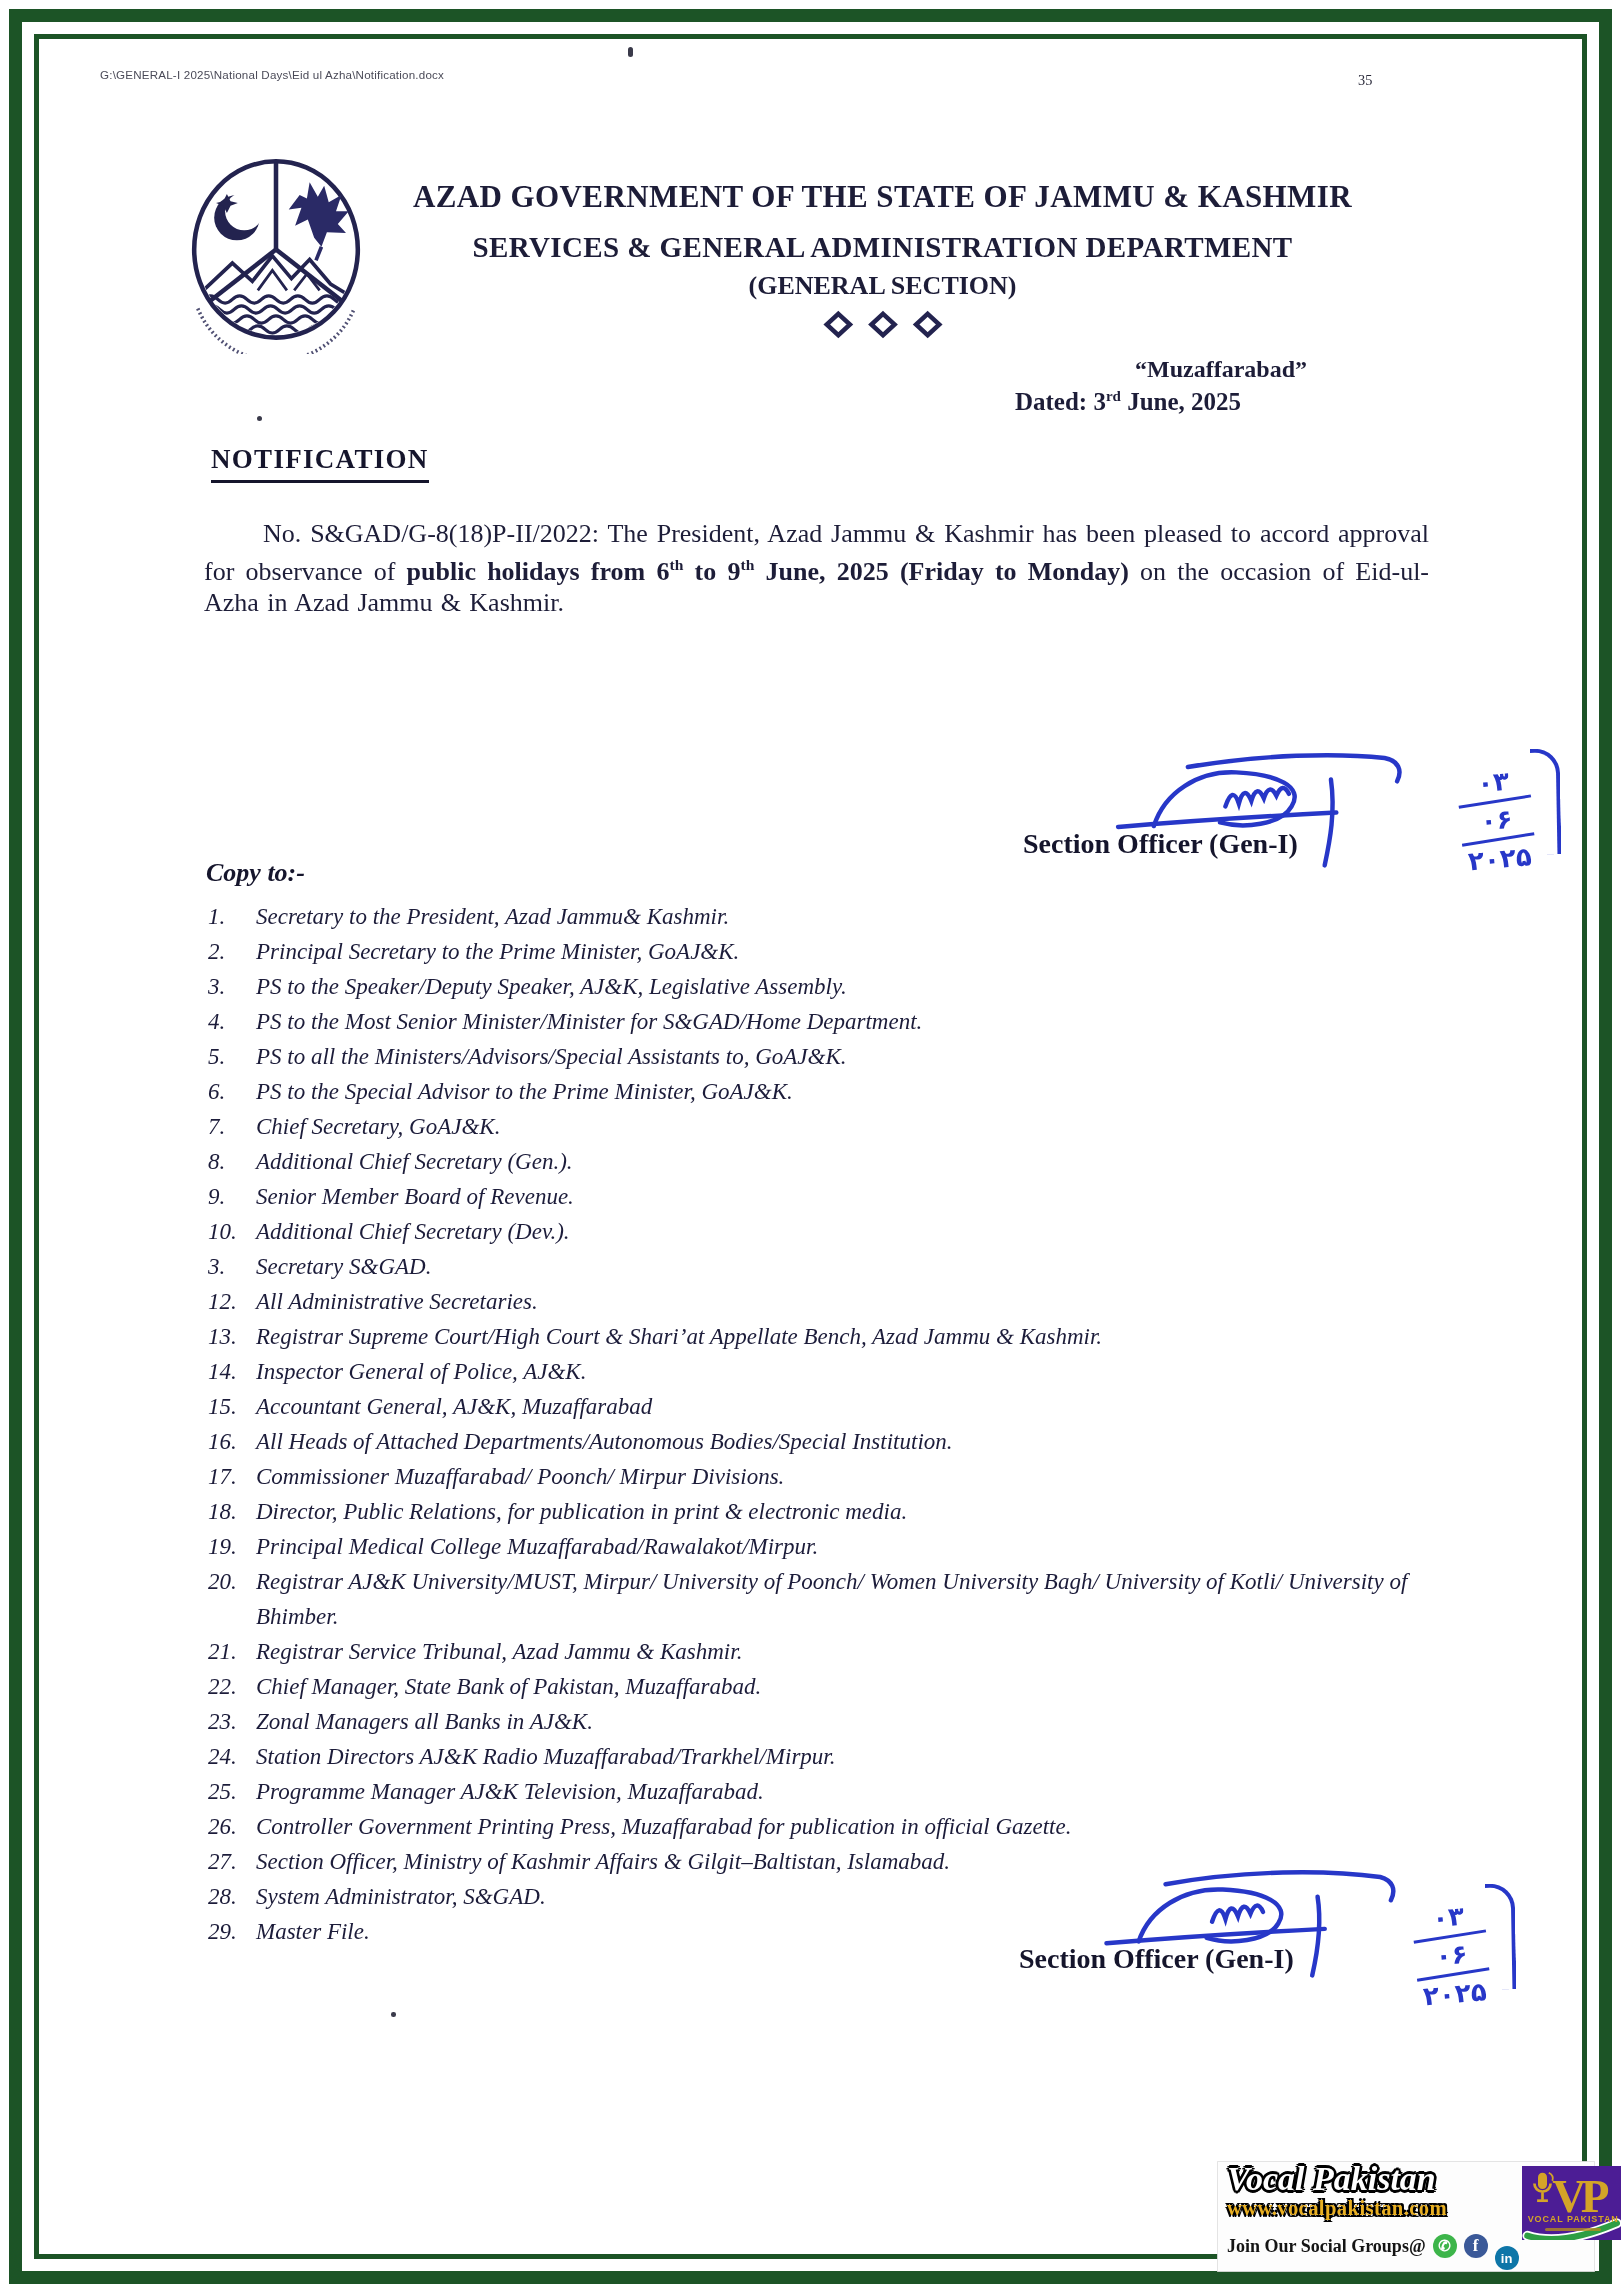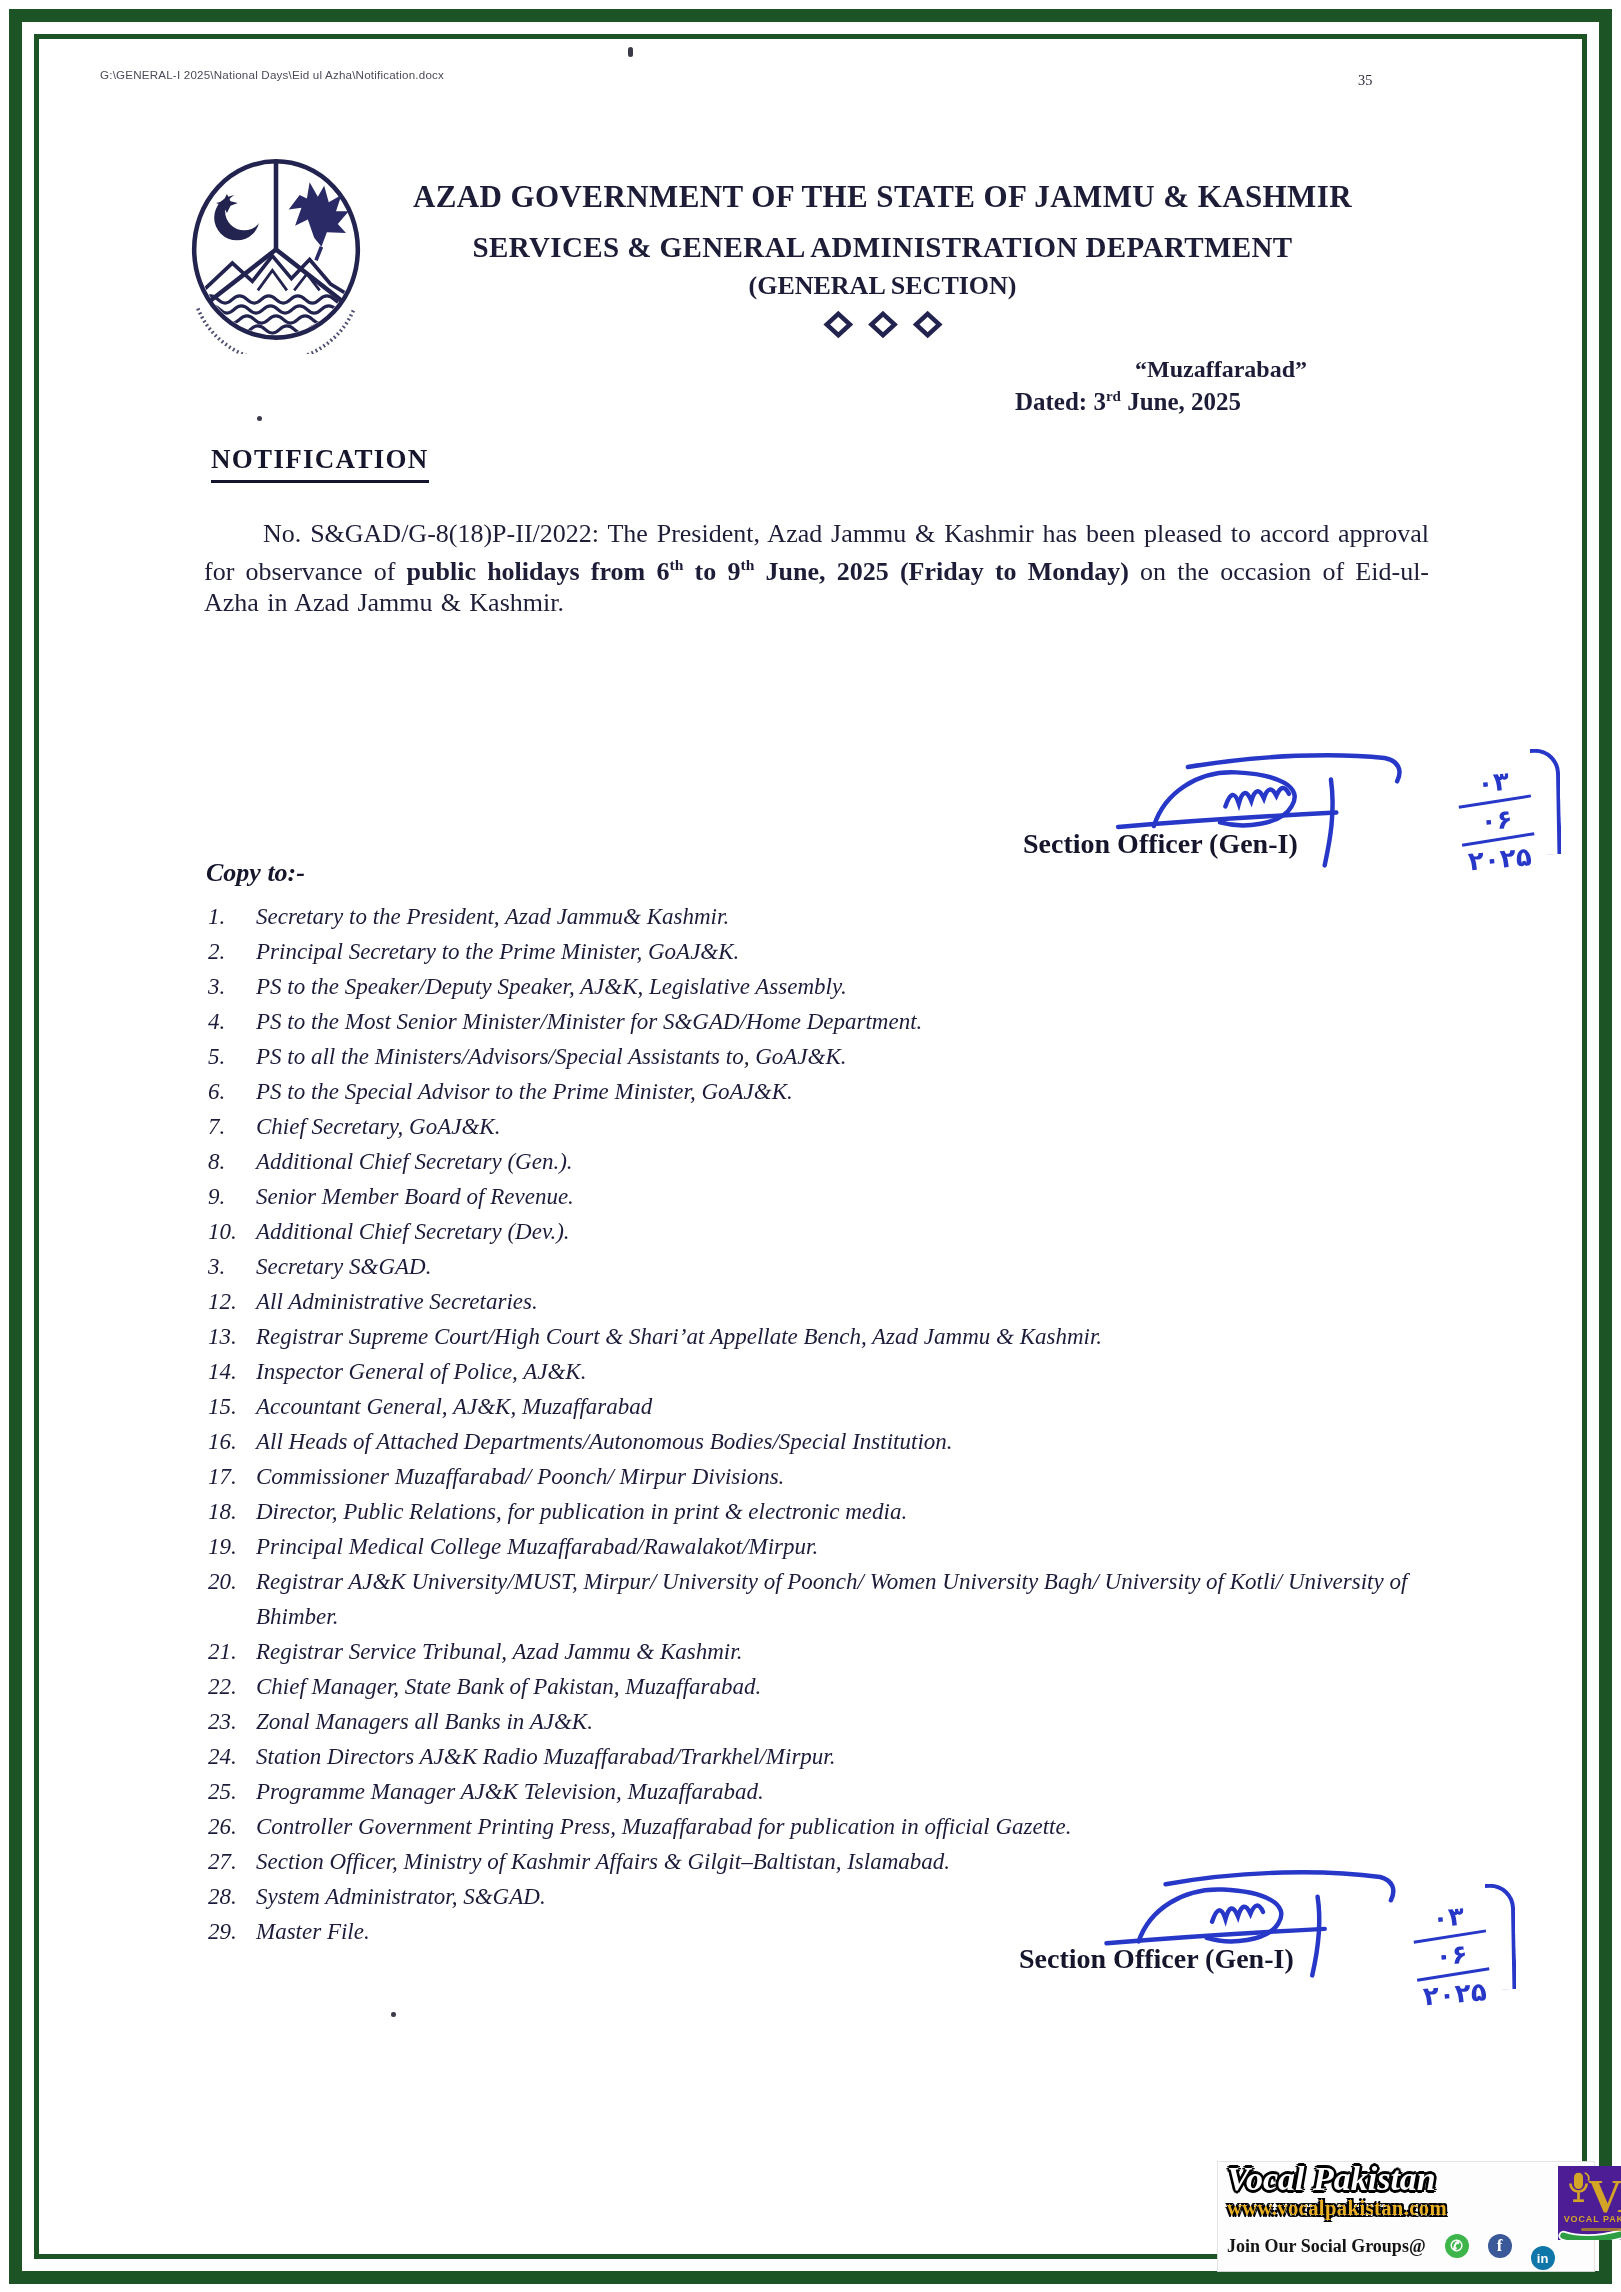--- a/index.html
+++ b/index.html
@@ -72,7 +72,7 @@
     text-shadow:-1.8px -1.8px 0 #000,1.8px -1.8px 0 #000,-1.8px 1.8px 0 #000,1.8px 1.8px 0 #000,0 2.7px 0 #000,0 -2.7px 0 #000,2.7px 0 0 #000,-2.7px 0 0 #000;}
   .vp-url{font-size:20.6px;line-height:23px;font-weight:bold;color:var(--gold);white-space:nowrap;letter-spacing:0.4px;
     text-shadow:-1.8px -1.8px 0 #000,1.8px -1.8px 0 #000,-1.8px 1.8px 0 #000,1.8px 1.8px 0 #000;}
-  .vp-social-row{display:flex;align-items:center;gap:19px;margin-top:2.7px;}
+  .vp-social-row{display:flex;align-items:center;gap:7px;margin-top:2.7px;}
   .vp-social-label{font-size:18px;font-weight:bold;color:#141414;white-space:nowrap;}
   .sicon{width:24px;height:24px;border-radius:50%;color:#fff;display:inline-flex;
     align-items:center;justify-content:center;font-family:"Liberation Sans",sans-serif;

